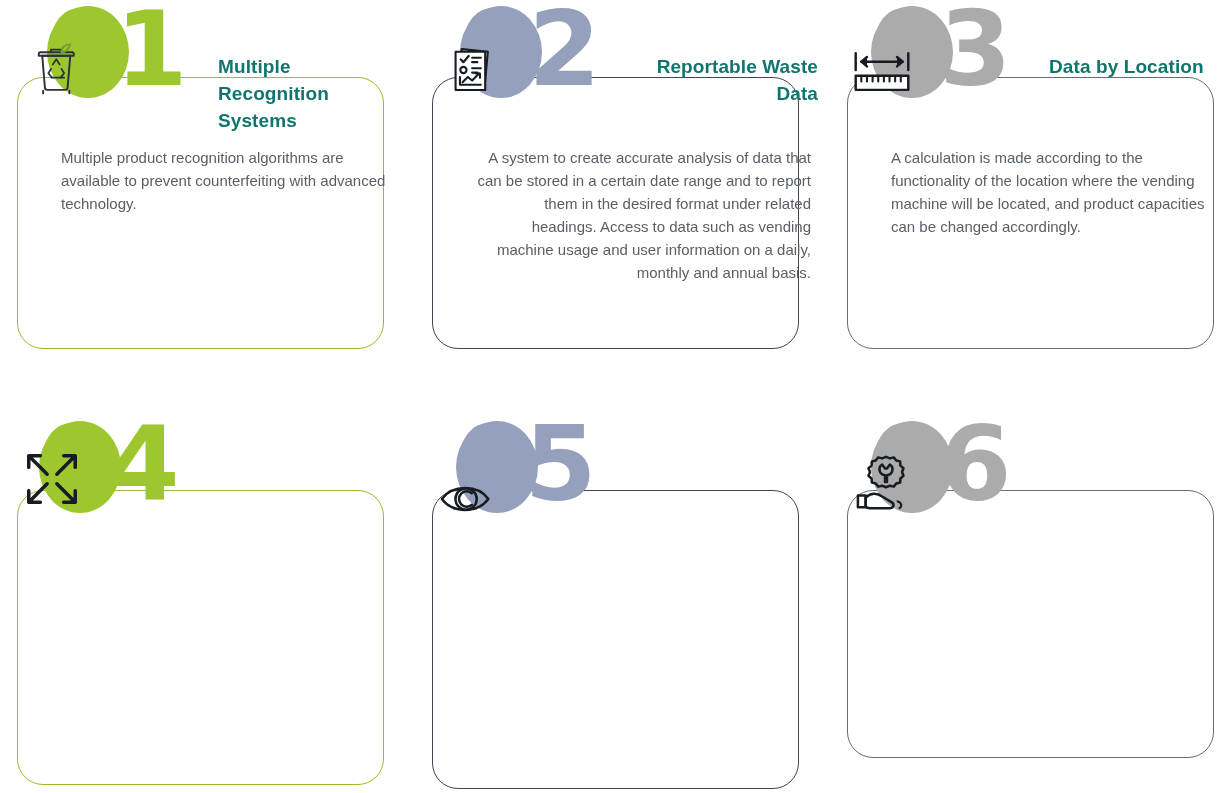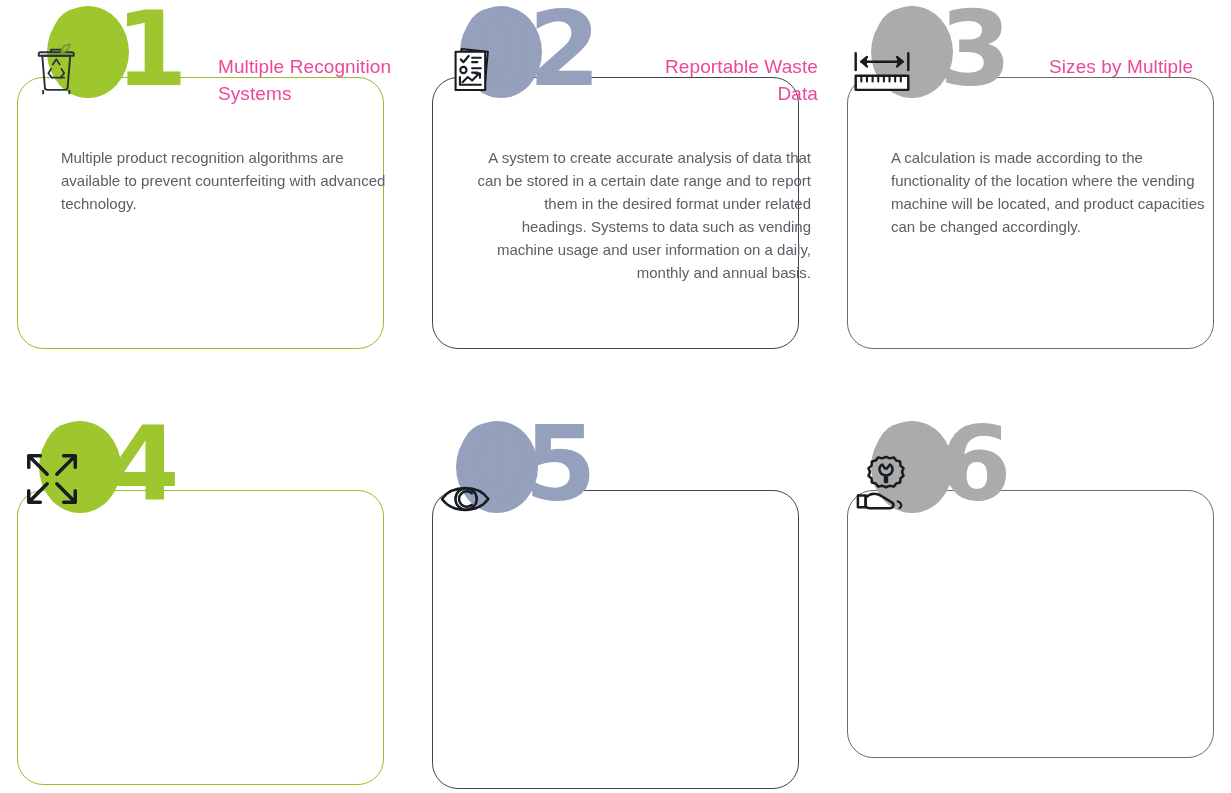--- a/index.html
+++ b/index.html
@@ -75,8 +75,8 @@
     font-family: "Liberation Sans", sans-serif;
     font-size: 19px;
     line-height: 27px;
-    color: #ec4899;
-    font-weight: 400;
+    color: #0f766e;
+    font-weight: 700;
     letter-spacing: 0.1px;
   }
   .card-body {

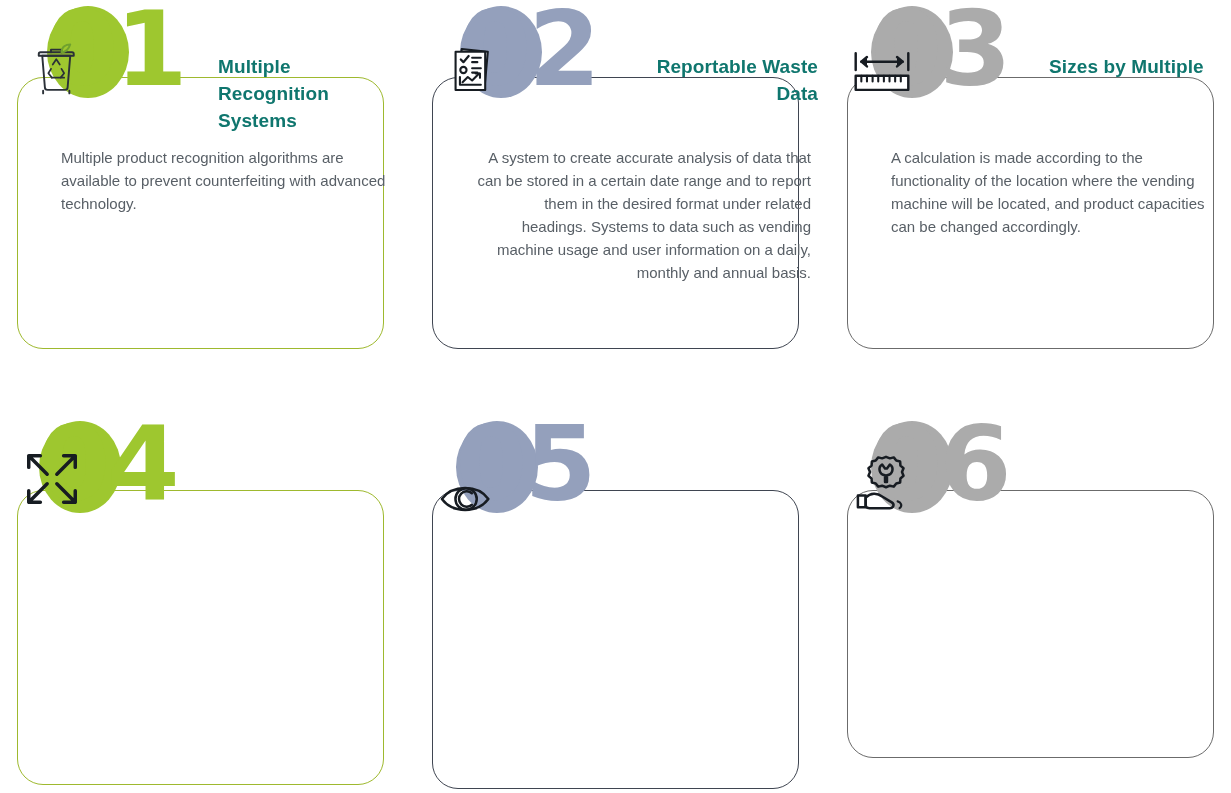--- a/index.html
+++ b/index.html
@@ -188,7 +188,7 @@
       </svg>
     </div>
 
-    <div class="card-title" style="left:219px; top:53px; width:180px;">Sizes by Multiple</div>
+    <div class="card-title" style="left:219px; top:53px; width:180px;">Data by Location</div>
 
     <div class="card-body" style="left:37px; top:146px; width:320px;">A calculation is made according to the functionality of the location where the vending machine will be located, and product capacities can be changed accordingly.</div>
   </div>

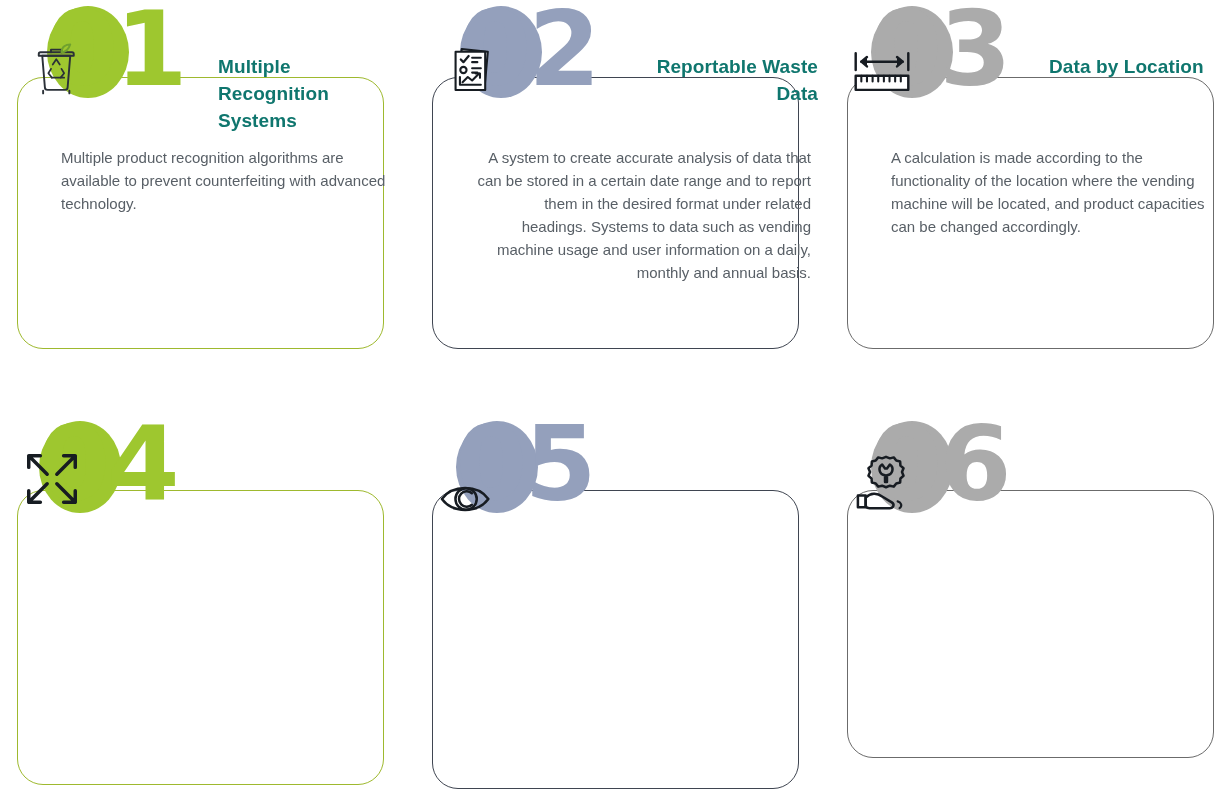--- a/index.html
+++ b/index.html
@@ -166,7 +166,7 @@
 
     <div class="card-title" style="left:218px; top:53px; width:185px;">Reportable Waste Data</div>
 
-    <div class="card-body" style="left:37px; top:146px; width:335px;">A system to create accurate analysis of data that can be stored in a certain date range and to report them in the desired format under related headings. Systems to data such as vending machine usage and user information on a daily, monthly and annual basis.</div>
+    <div class="card-body" style="left:37px; top:146px; width:335px;">A system to create accurate analysis of data that can be stored in a certain date range and to report them in the desired format under related headings. Access to data such as vending machine usage and user information on a daily, monthly and annual basis.</div>
   </div>
 
   <div class="cell" id="cell-3">

